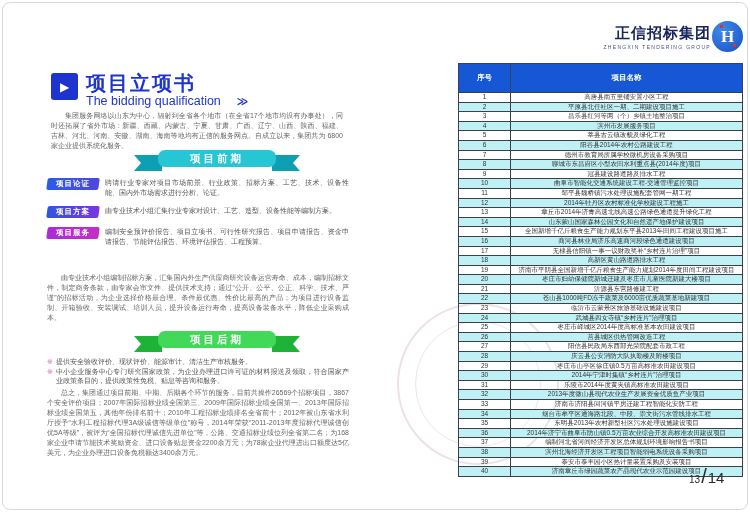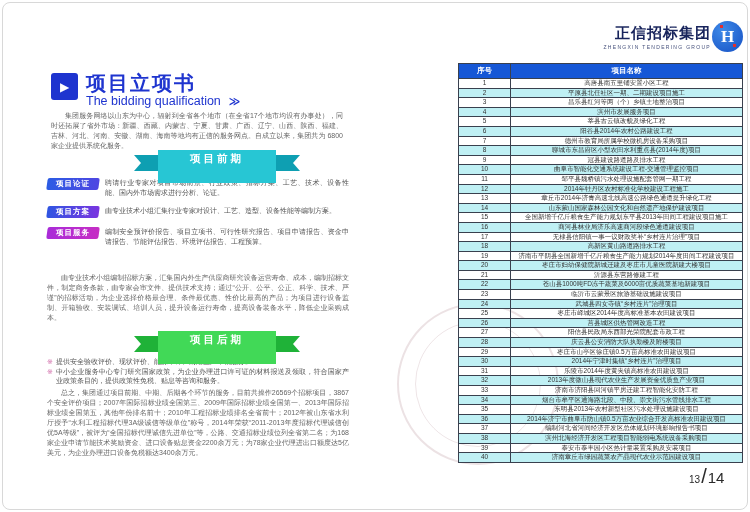--- a/index.html
+++ b/index.html
@@ -68,7 +68,7 @@
     font-size:6.5px;color:#333;table-layout:fixed;}
   .ptable col.c-no{width:52px;}
   .ptable th{background:var(--table-header-blue,#1657d6);color:#fff;font-size:7.5px;font-weight:bold;
-    height:12px;padding:1px;border:1px solid #39404e;}
+    height:12px;padding:8px;border:1px solid #39404e;}
   .ptable td{height:8.6px;line-height:8.6px;padding:0 2px;text-align:center;border:1px solid #39404e;
     white-space:nowrap;overflow:hidden;}
   .ptable tr.alt{background:var(--row-alt,#bff0f4);}

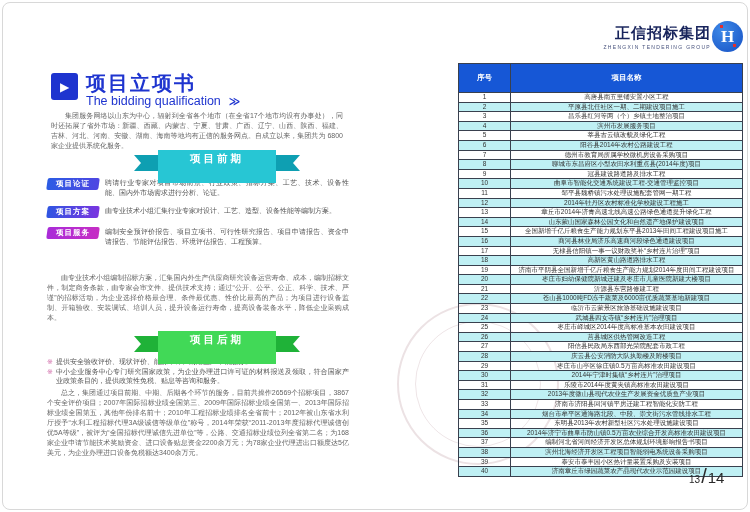--- a/index.html
+++ b/index.html
@@ -12,7 +12,7 @@
   .play{width:27px;height:27px;background:var(--header-blue,#1e34cf);border-radius:3px;color:#fff;
     display:flex;align-items:center;justify-content:center;font-size:12px;}
   .title-cn{font-size:20px;font-weight:bold;color:var(--header-blue,#1e34cf);letter-spacing:2px;line-height:1.05;}
-  .title-en-row{display:flex;align-items:center;gap:8px;}
+  .title-en-row{display:flex;align-items:center;gap:16px;}
   .title-en{font-size:12.5px;color:var(--header-blue,#1e34cf);}
   .chevrons{font-size:11px;font-weight:bold;color:var(--header-blue,#1e34cf);letter-spacing:-1px;}
 

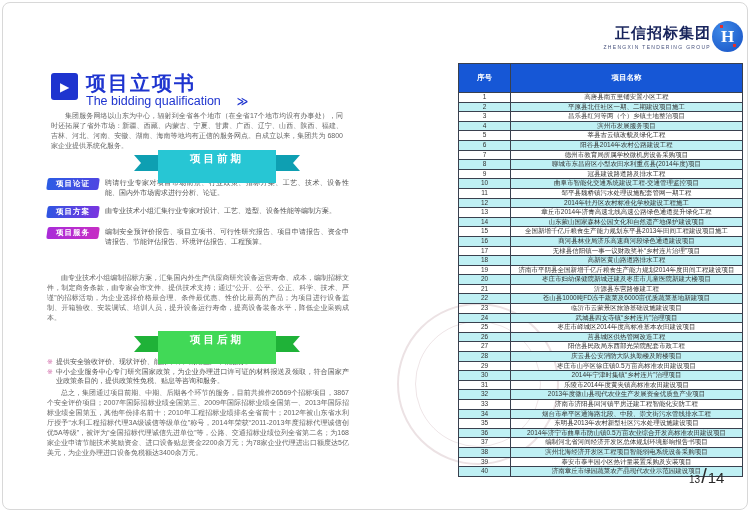--- a/index.html
+++ b/index.html
@@ -22,8 +22,8 @@
   
   .ribbon{position:absolute;left:0;width:340px;height:26px;}
   .ribbon .wrap{position:relative;width:118px;margin:0 auto;height:17px;}
-  .ribbon .band{position:absolute;left:0;right:0;top:0;height:33px;z-index:2;color:#fff;font-weight:bold;
-    font-size:10.5px;line-height:17px;letter-spacing:3px;text-align:center;background:var(--c);}
+  .ribbon .band{position:absolute;left:0;right:0;top:0;height:17px;z-index:2;color:#fff;font-weight:bold;
+    font-size:10.5px;line-height:17px;letter-spacing:3px;text-align:center;background:var(--c);border-radius:7px;}
   .ribbon .wrap::before,.ribbon .wrap::after{content:"";position:absolute;top:5px;width:28px;height:16px;background:var(--cd);z-index:1;}
   .ribbon .wrap::before{left:-24px;clip-path:polygon(0 0,100% 0,100% 100%,0 100%,7px 50%);}
   .ribbon .wrap::after{right:-24px;clip-path:polygon(0 0,100% 0,calc(100% - 7px) 50%,100% 100%,0 100%);}

